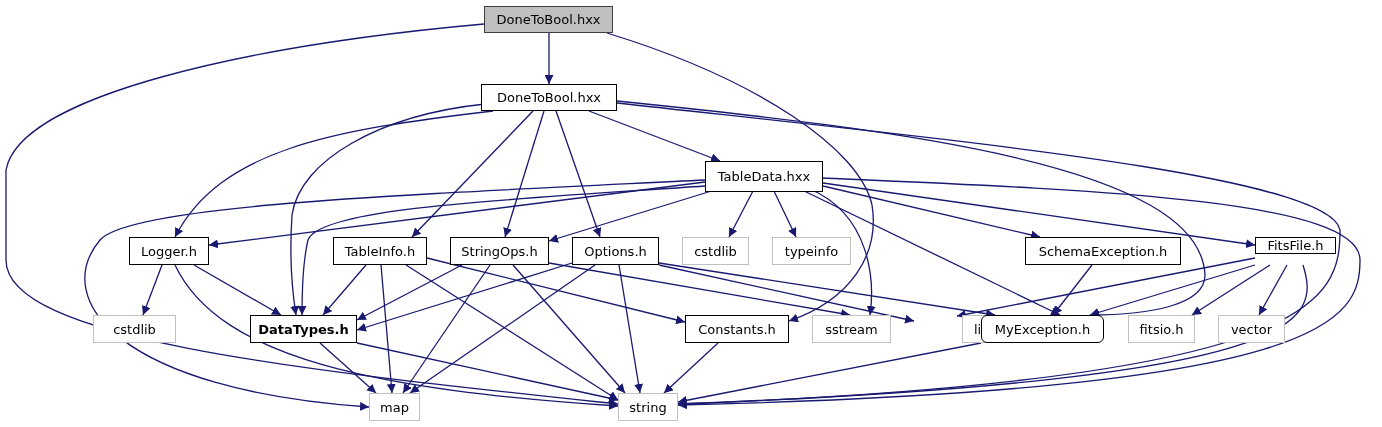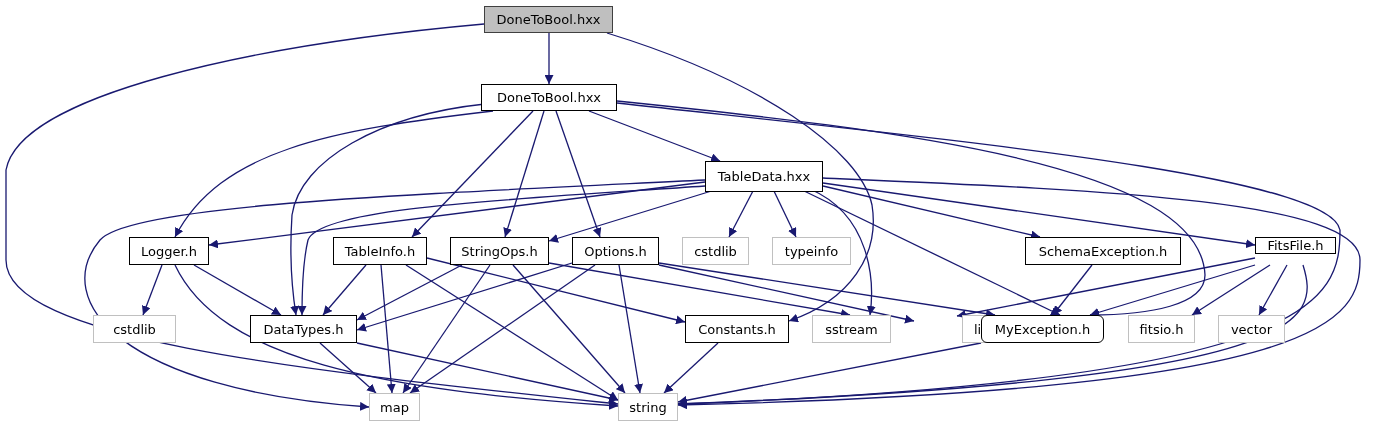--- a/index.html
+++ b/index.html
@@ -85,7 +85,7 @@
   <div class="node internal" id="n-SchemaException" style="left: 1025px; top: 237px; width: 156px; height: 28px;">SchemaException.h</div>
   <div class="node internal" id="n-FitsFile" style="left: 1255px; top: 237px; width: 81px; height: 17px;">FitsFile.h</div>
   <div class="node external" id="n-iostream" style="left: 93px; top: 315px; width: 83px; height: 28px;">cstdlib</div>
-  <div class="node internal" id="n-DataTypes" style="left: 250px; top: 315px; width: 107px; height: 28px;">DataTypes.h</div>
+  <div class="node internal" id="n-DataTypes" style="left: 250px; top: 315px; width: 107px; height: 28px; font-weight: bold;">DataTypes.h</div>
   <div class="node internal" id="n-Constants" style="left: 685px; top: 315px; width: 104px; height: 28px;">Constants.h</div>
   <div class="node external" id="n-sstream" style="left: 812px; top: 315px; width: 79px; height: 28px;">sstream</div>
   <div class="node external" id="n-list" style="left: 914px; top: 315px; width: 43px; height: 28px; margin-left: 48px;">list</div>

